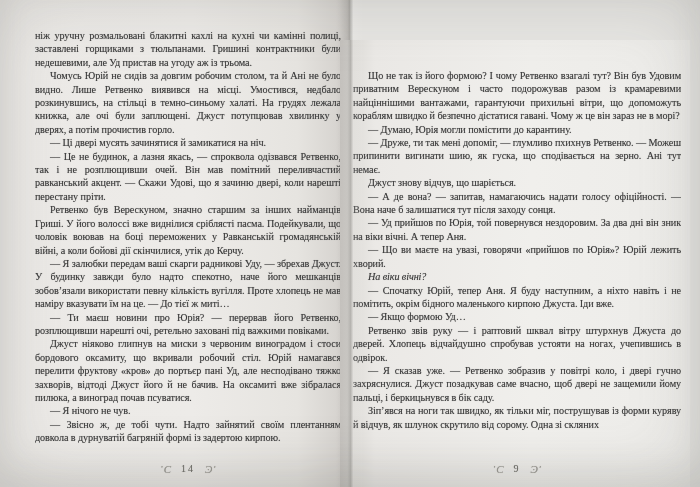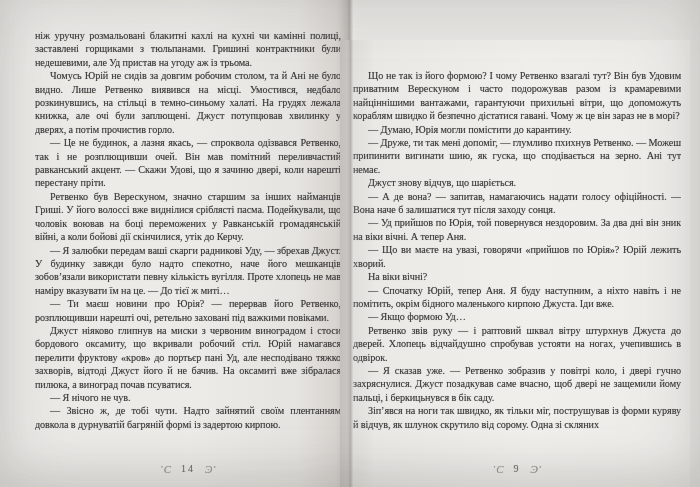--- a/index.html
+++ b/index.html
@@ -61,6 +61,7 @@
 
     <p class="para">ніж уручну розмальовані блакитні кахлі на кухні чи камінні полиці, заставлені горщиками з тюльпанами. Гришині контрактники були недешевими, але Уд пристав на угоду аж із трьома.</p>
         <p class="para indent">Чомусь Юрій не сидів за довгим робочим столом, та й Ані не було видно. Лише Ретвенко виявився на місці. Умостився, недбало розкинувшись, на стільці в темно-синьому халаті. На грудях лежала книжка, але очі були заплющені. Джуст потупцював хвилинку у дверях, а потім прочистив горло.</p>
+        <p class="para indent">— Ці двері мусять зачинятися й замикатися на ніч.</p>
         <p class="para indent">— Це не будинок, а лазня якась, — спроквола одізвався Ретвенко, так і не розплющивши очей. Він мав помітний переливчастий равканський акцент. — Скажи Удові, що я зачиню двері, коли нарешті перестану пріти.</p>
         <p class="para indent">Ретвенко був Верескуном, значно старшим за інших найманців Гриші. У його волоссі вже виднілися сріблясті пасма. Подейкували, що чоловік воював на боці переможених у Равканській громадянській війні, а коли бойові дії скінчилися, утік до Керчу.</p>
         <p class="para indent">— Я залюбки передам ваші скарги радникові Уду, — збрехав Джуст. У будинку завжди було надто спекотно, наче його мешканців зобов’язали використати певну кількість вугілля. Проте хлопець не мав наміру вказувати їм на це. — До тієї ж миті…</p>

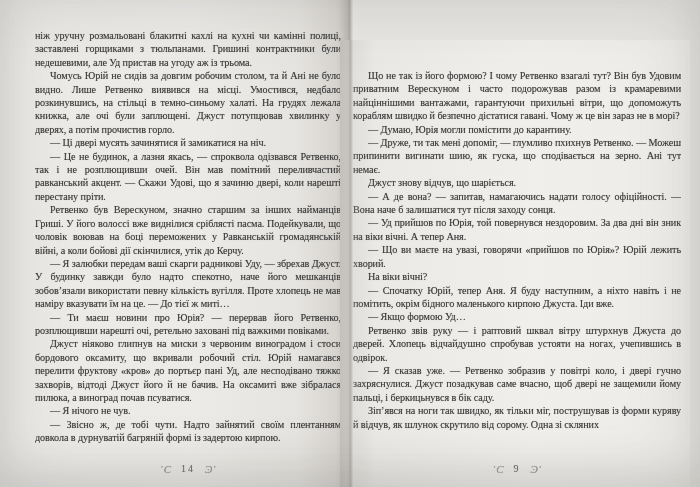--- a/index.html
+++ b/index.html
@@ -37,7 +37,7 @@
   .page.right .text{left:13px;width:328px;}
   p.para{margin:0;padding:0;}
   p.para.indent{text-indent:15px;}
-  p.para.italic{}
+  p.para.italic{font-style:italic;}
   .footer{
     position:absolute;bottom:13px;text-align:center;
     color:#6f6e68;font-size:10px;letter-spacing:2px;

